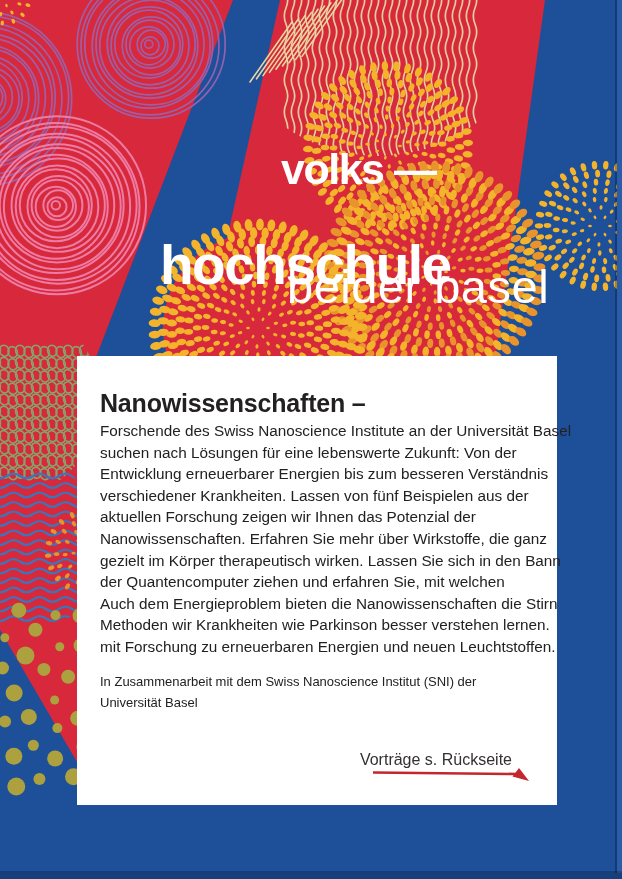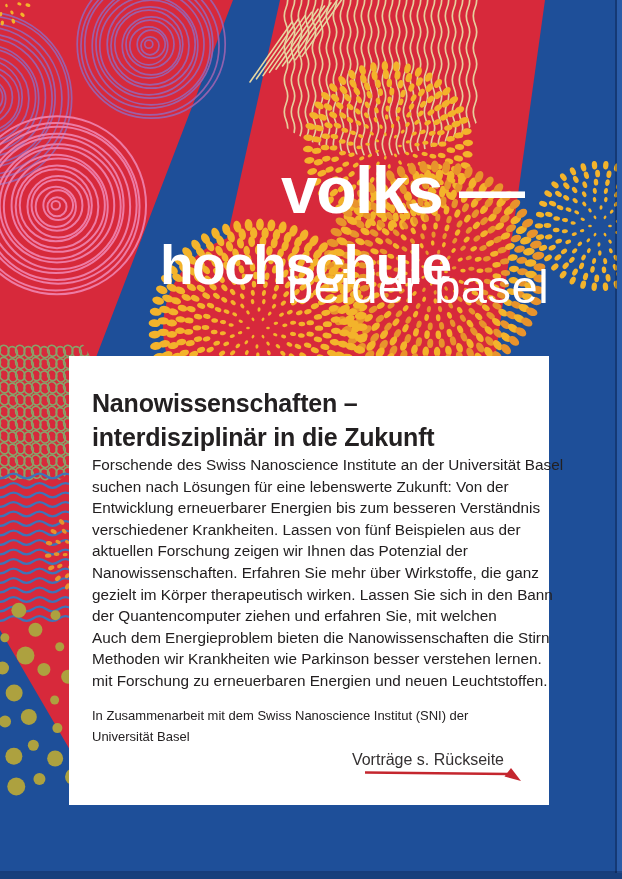--- a/index.html
+++ b/index.html
@@ -12,7 +12,7 @@
   
   .logo{position:absolute;left:0;top:0;width:622px;color:#ffffff;}
   .logo-line{position:absolute;white-space:nowrap;line-height:1;}
-  .logo-volks{left:281px;top:157px;font-size:66px;font-weight:800;letter-spacing:-1.5px;}
+  .logo-volks{left:281px;top:148px;font-size:43px;font-weight:800;letter-spacing:-1.5px;}
   .logo-hochschule{left:160px;top:206px;font-size:55px;font-weight:800;letter-spacing:-1.5px;margin-top:32px;}
   .logo-beider{left:287px;top:263px;font-size:47px;font-weight:300;letter-spacing:0.5px;}
   

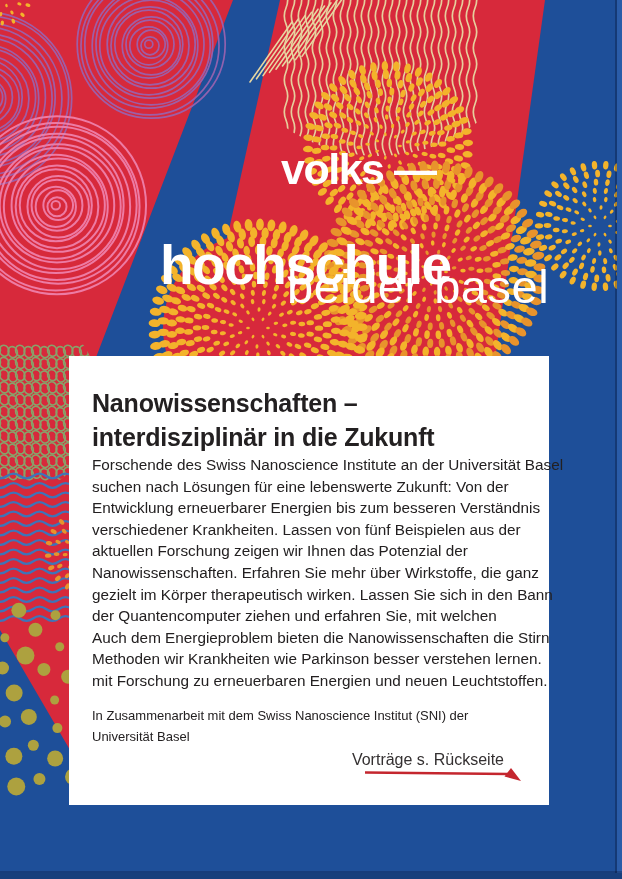--- a/index.html
+++ b/index.html
@@ -17,7 +17,7 @@
   .logo-beider{left:287px;top:263px;font-size:47px;font-weight:300;letter-spacing:0.5px;}
   
   .card{
-    position:absolute;left:69px;top:356px;width:480px;height:449px;
+    position:absolute;left:77px;top:356px;width:480px;height:449px;
     background:#ffffff;box-sizing:border-box;
     padding:30px 70px 0 23px;color:#232021;
   }

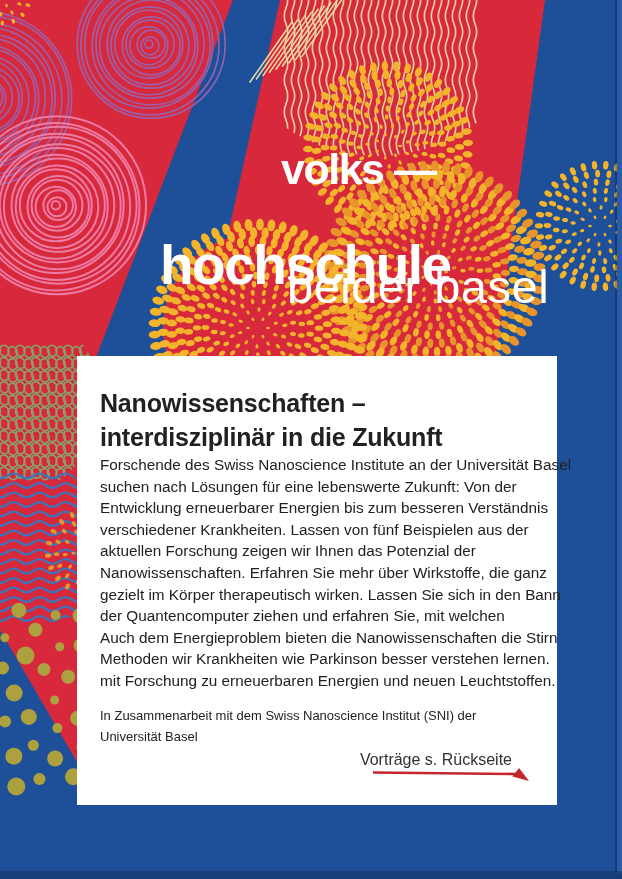--- a/index.html
+++ b/index.html
@@ -1586,7 +1586,6 @@
   <div class="card">
     <div class="card-title">
       <div>Nanowissenschaften –</div>
-      <div>interdisziplinär in die Zukunft</div>
     </div>
 
     <div class="card-body">

